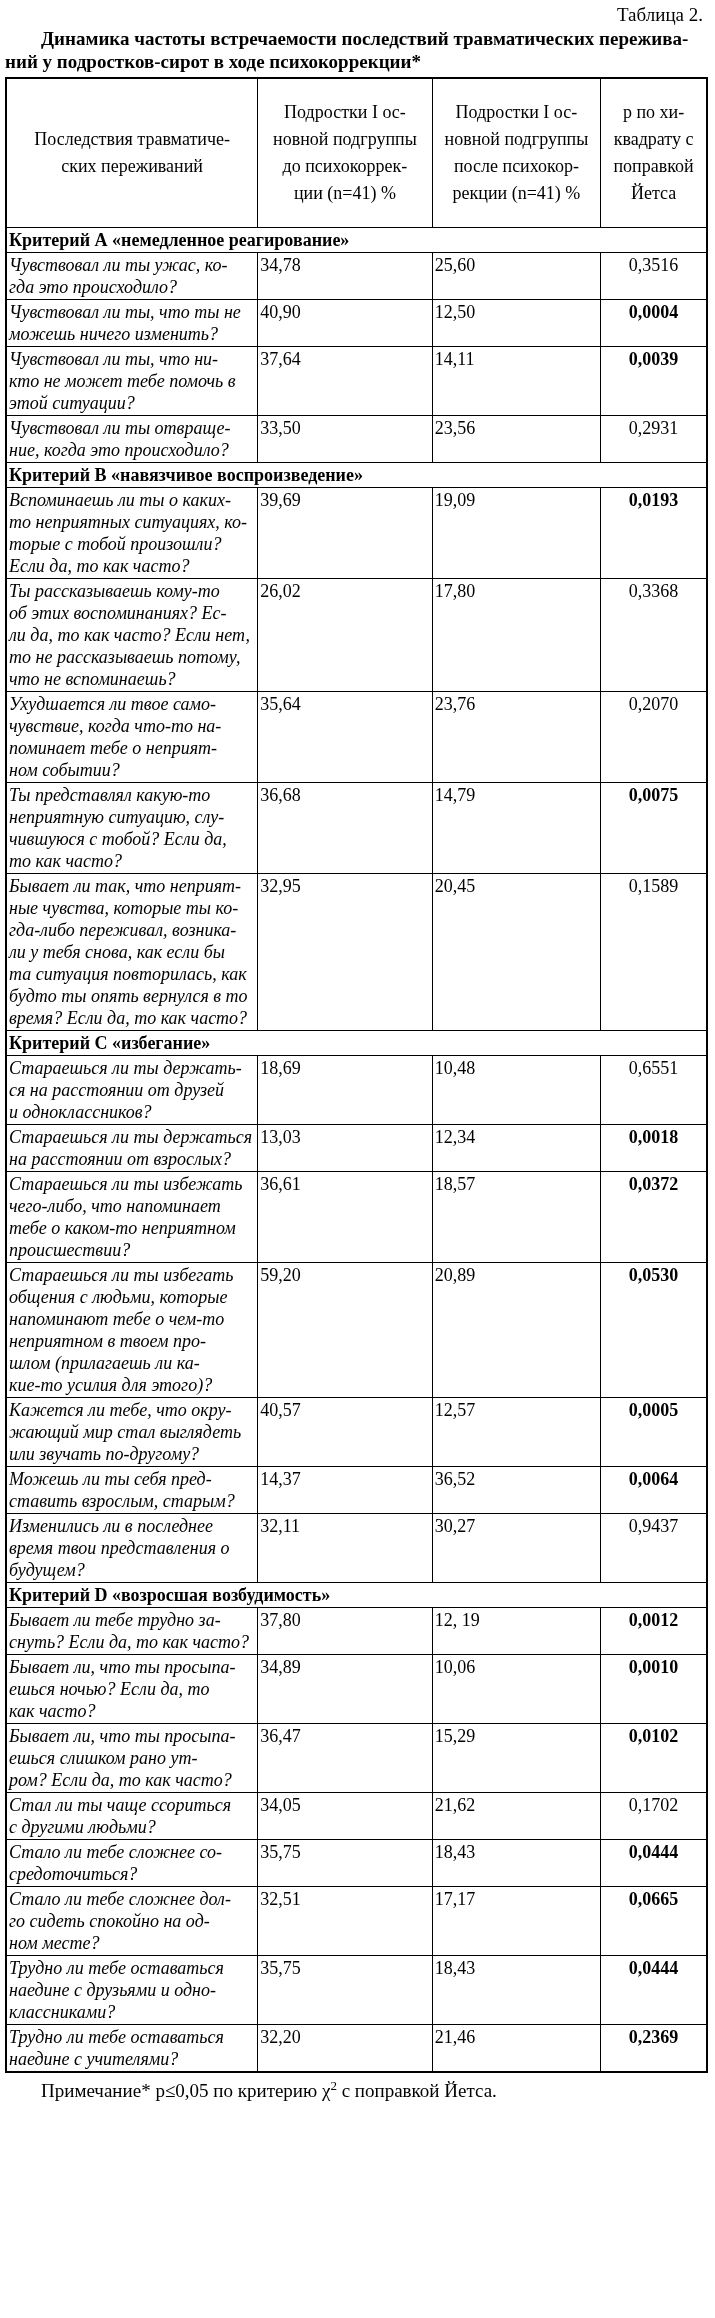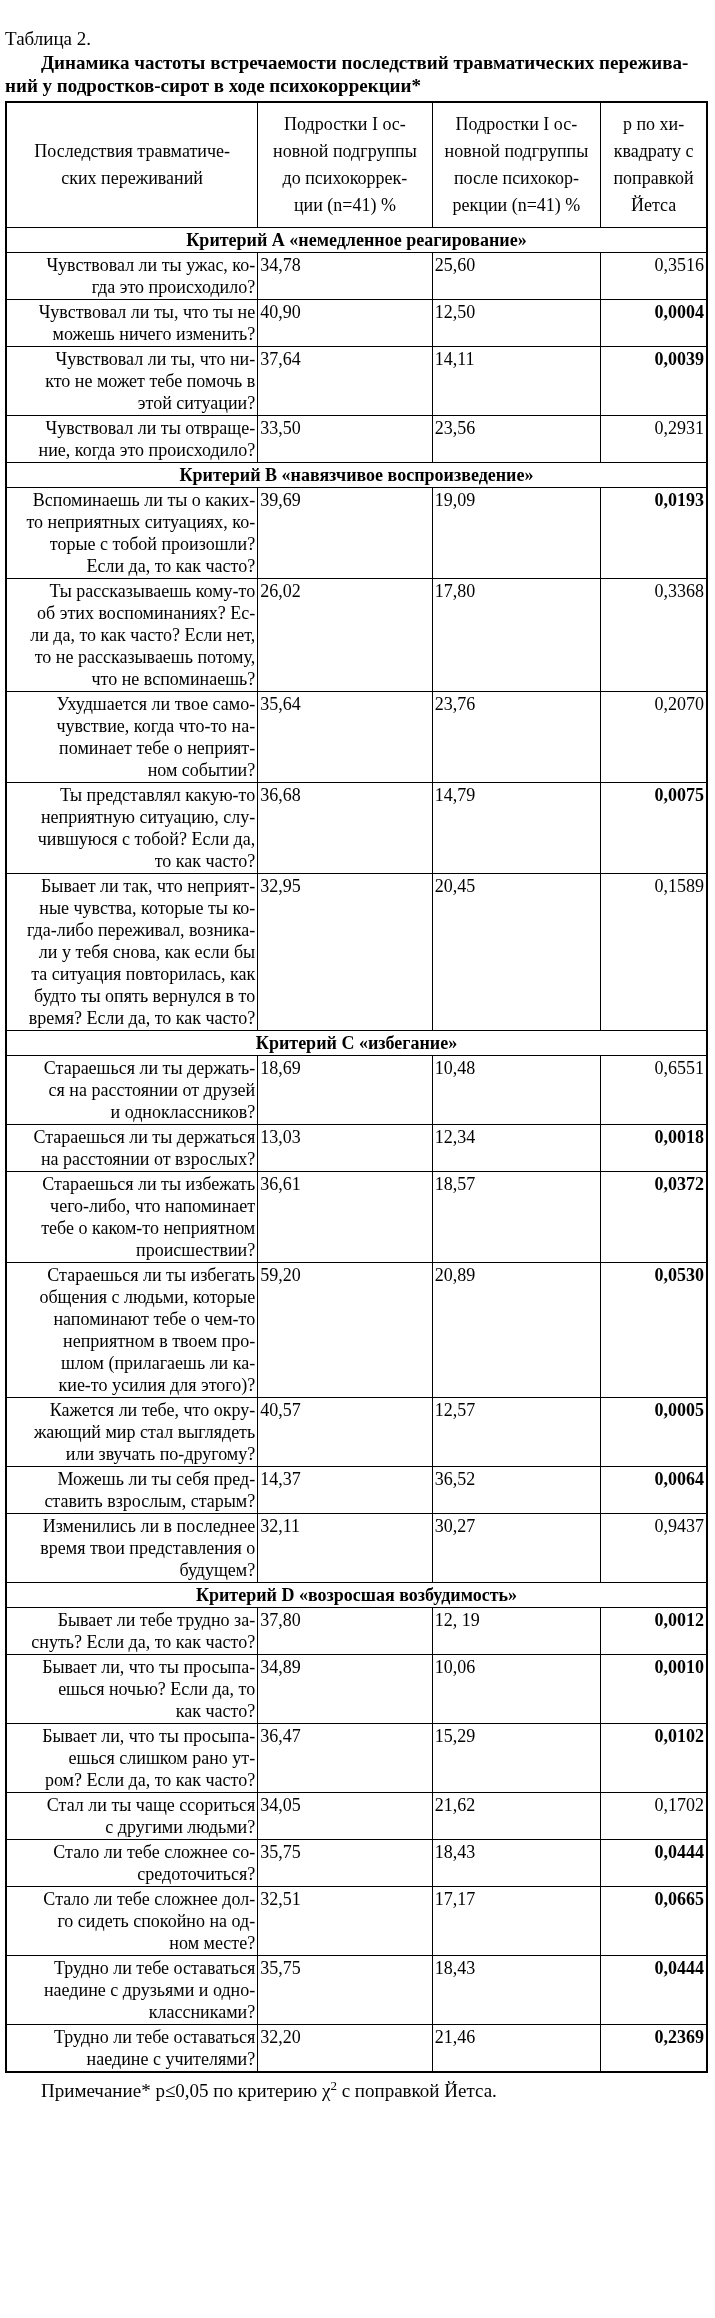--- a/index.html
+++ b/index.html
@@ -15,10 +15,10 @@
     padding: 4px 6px 8px 5px;
   }
   .table-label {
+    text-align: right;
     font-size: 19px;
     line-height: 22px;
     padding-right: 6px;
-    margin-top: 24px;
   }
   .caption {
     margin: 1px 0 4px 0;

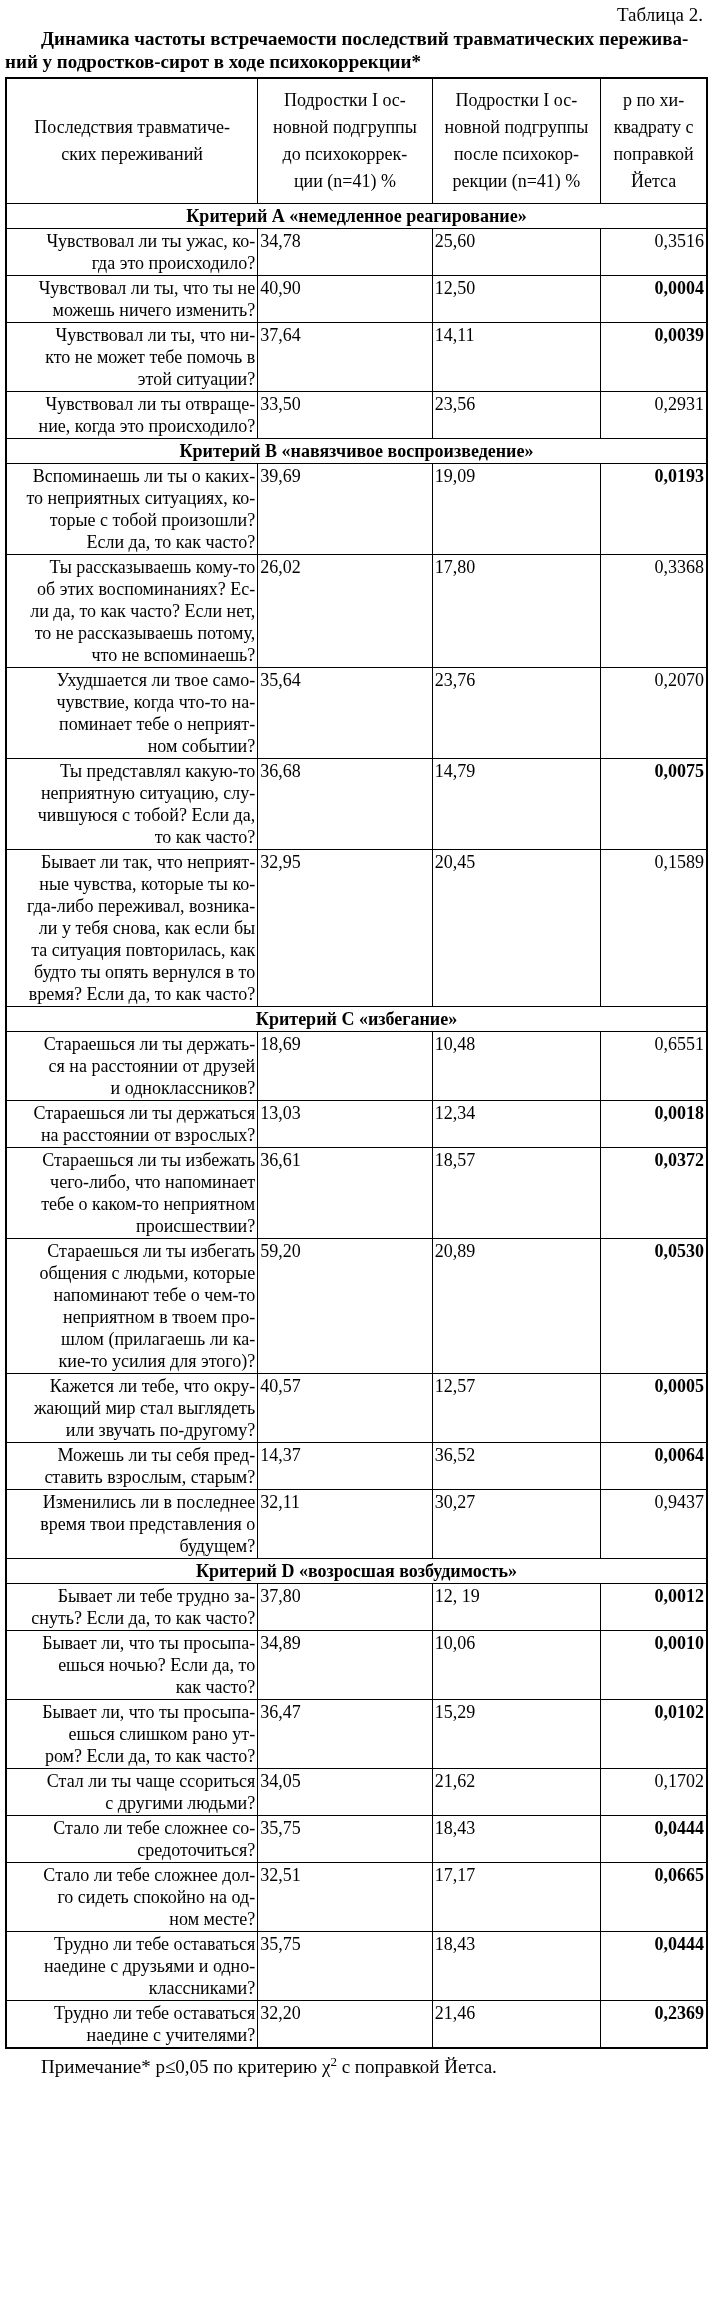--- a/index.html
+++ b/index.html
@@ -49,7 +49,7 @@
     vertical-align: middle;
     white-space: pre-line;
     line-height: 27px;
-    padding: 8px 2px;
+    padding: 20px 2px;
   }
   td.q {
     text-align: right;

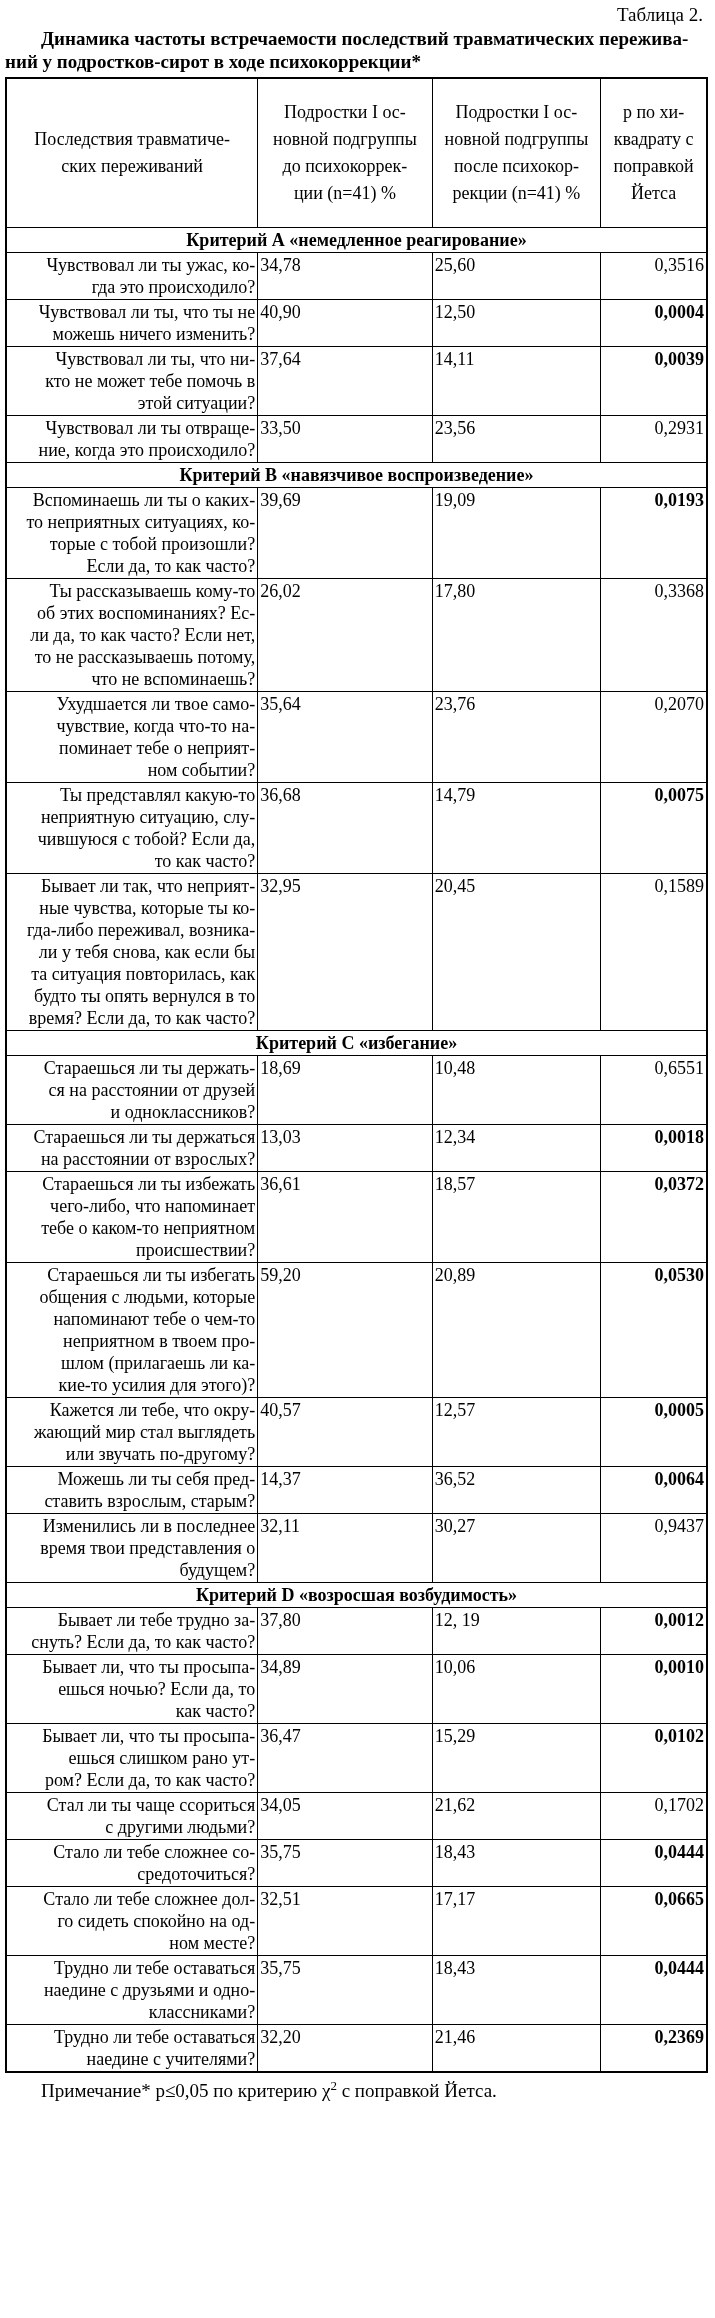--- a/index.html
+++ b/index.html
@@ -59,7 +59,7 @@
   td.pval { text-align: right; padding-left: 4px; }
   td.pval.bold { font-weight: bold; }
   td.section {
-    text-align: center;
+    text-align: left;
     font-weight: bold;
     font-size: 19px;
     line-height: 23px;

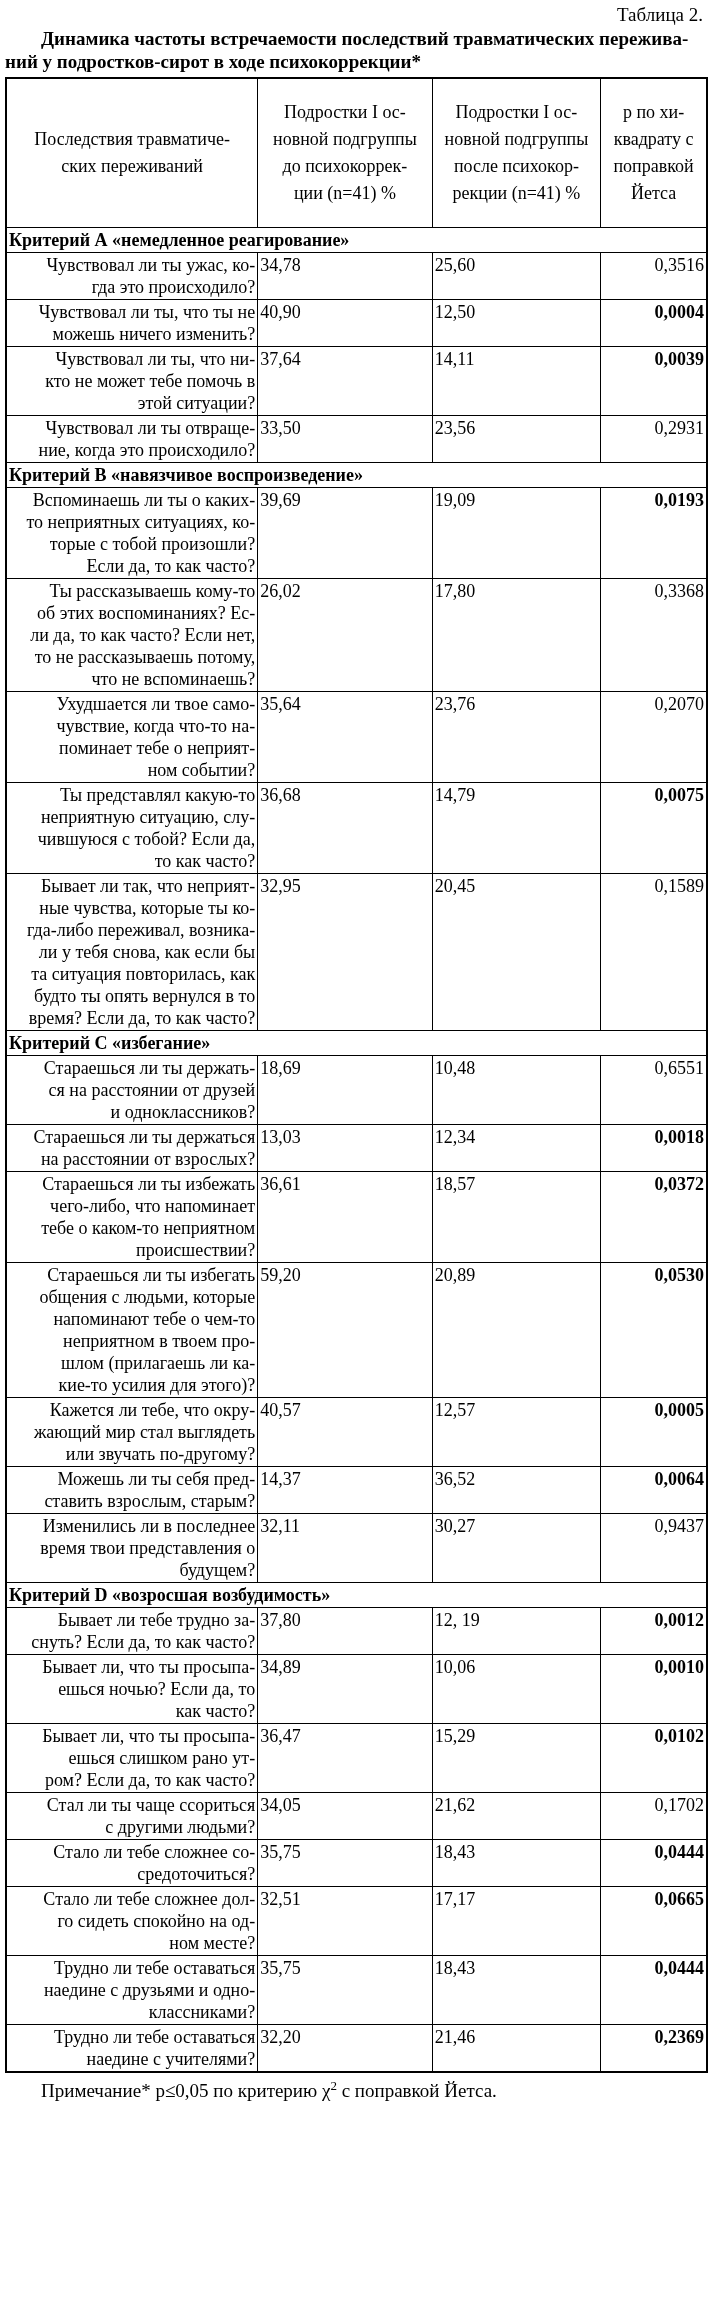--- a/index.html
+++ b/index.html
@@ -52,8 +52,9 @@
     padding: 20px 2px;
   }
   td.q {
-    text-align: right;
+    text-align: left;
     white-space: pre-line;
+    font-style: italic;
   }
   td.num { text-align: left; }
   td.pval { text-align: right; padding-left: 4px; }

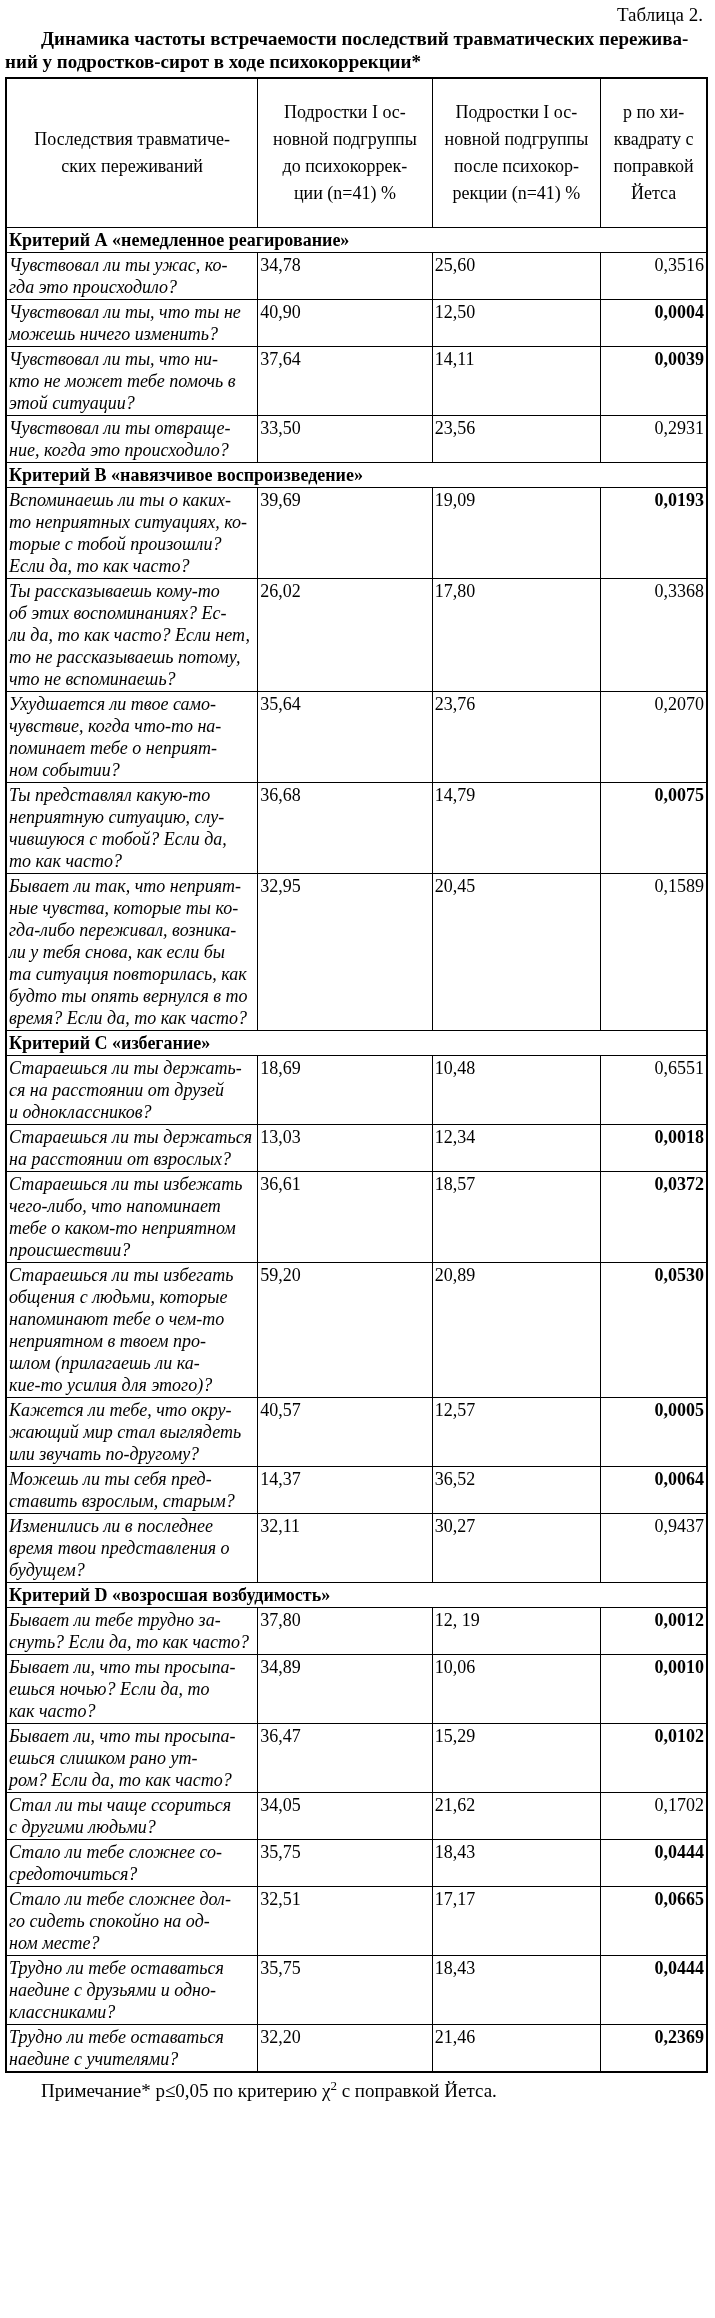--- a/index.html
+++ b/index.html
@@ -57,7 +57,7 @@
     font-style: italic;
   }
   td.num { text-align: left; }
-  td.pval { text-align: right; padding-left: 4px; }
+  td.pval { text-align: center; padding-left: 4px; }
   td.pval.bold { font-weight: bold; }
   td.section {
     text-align: left;

